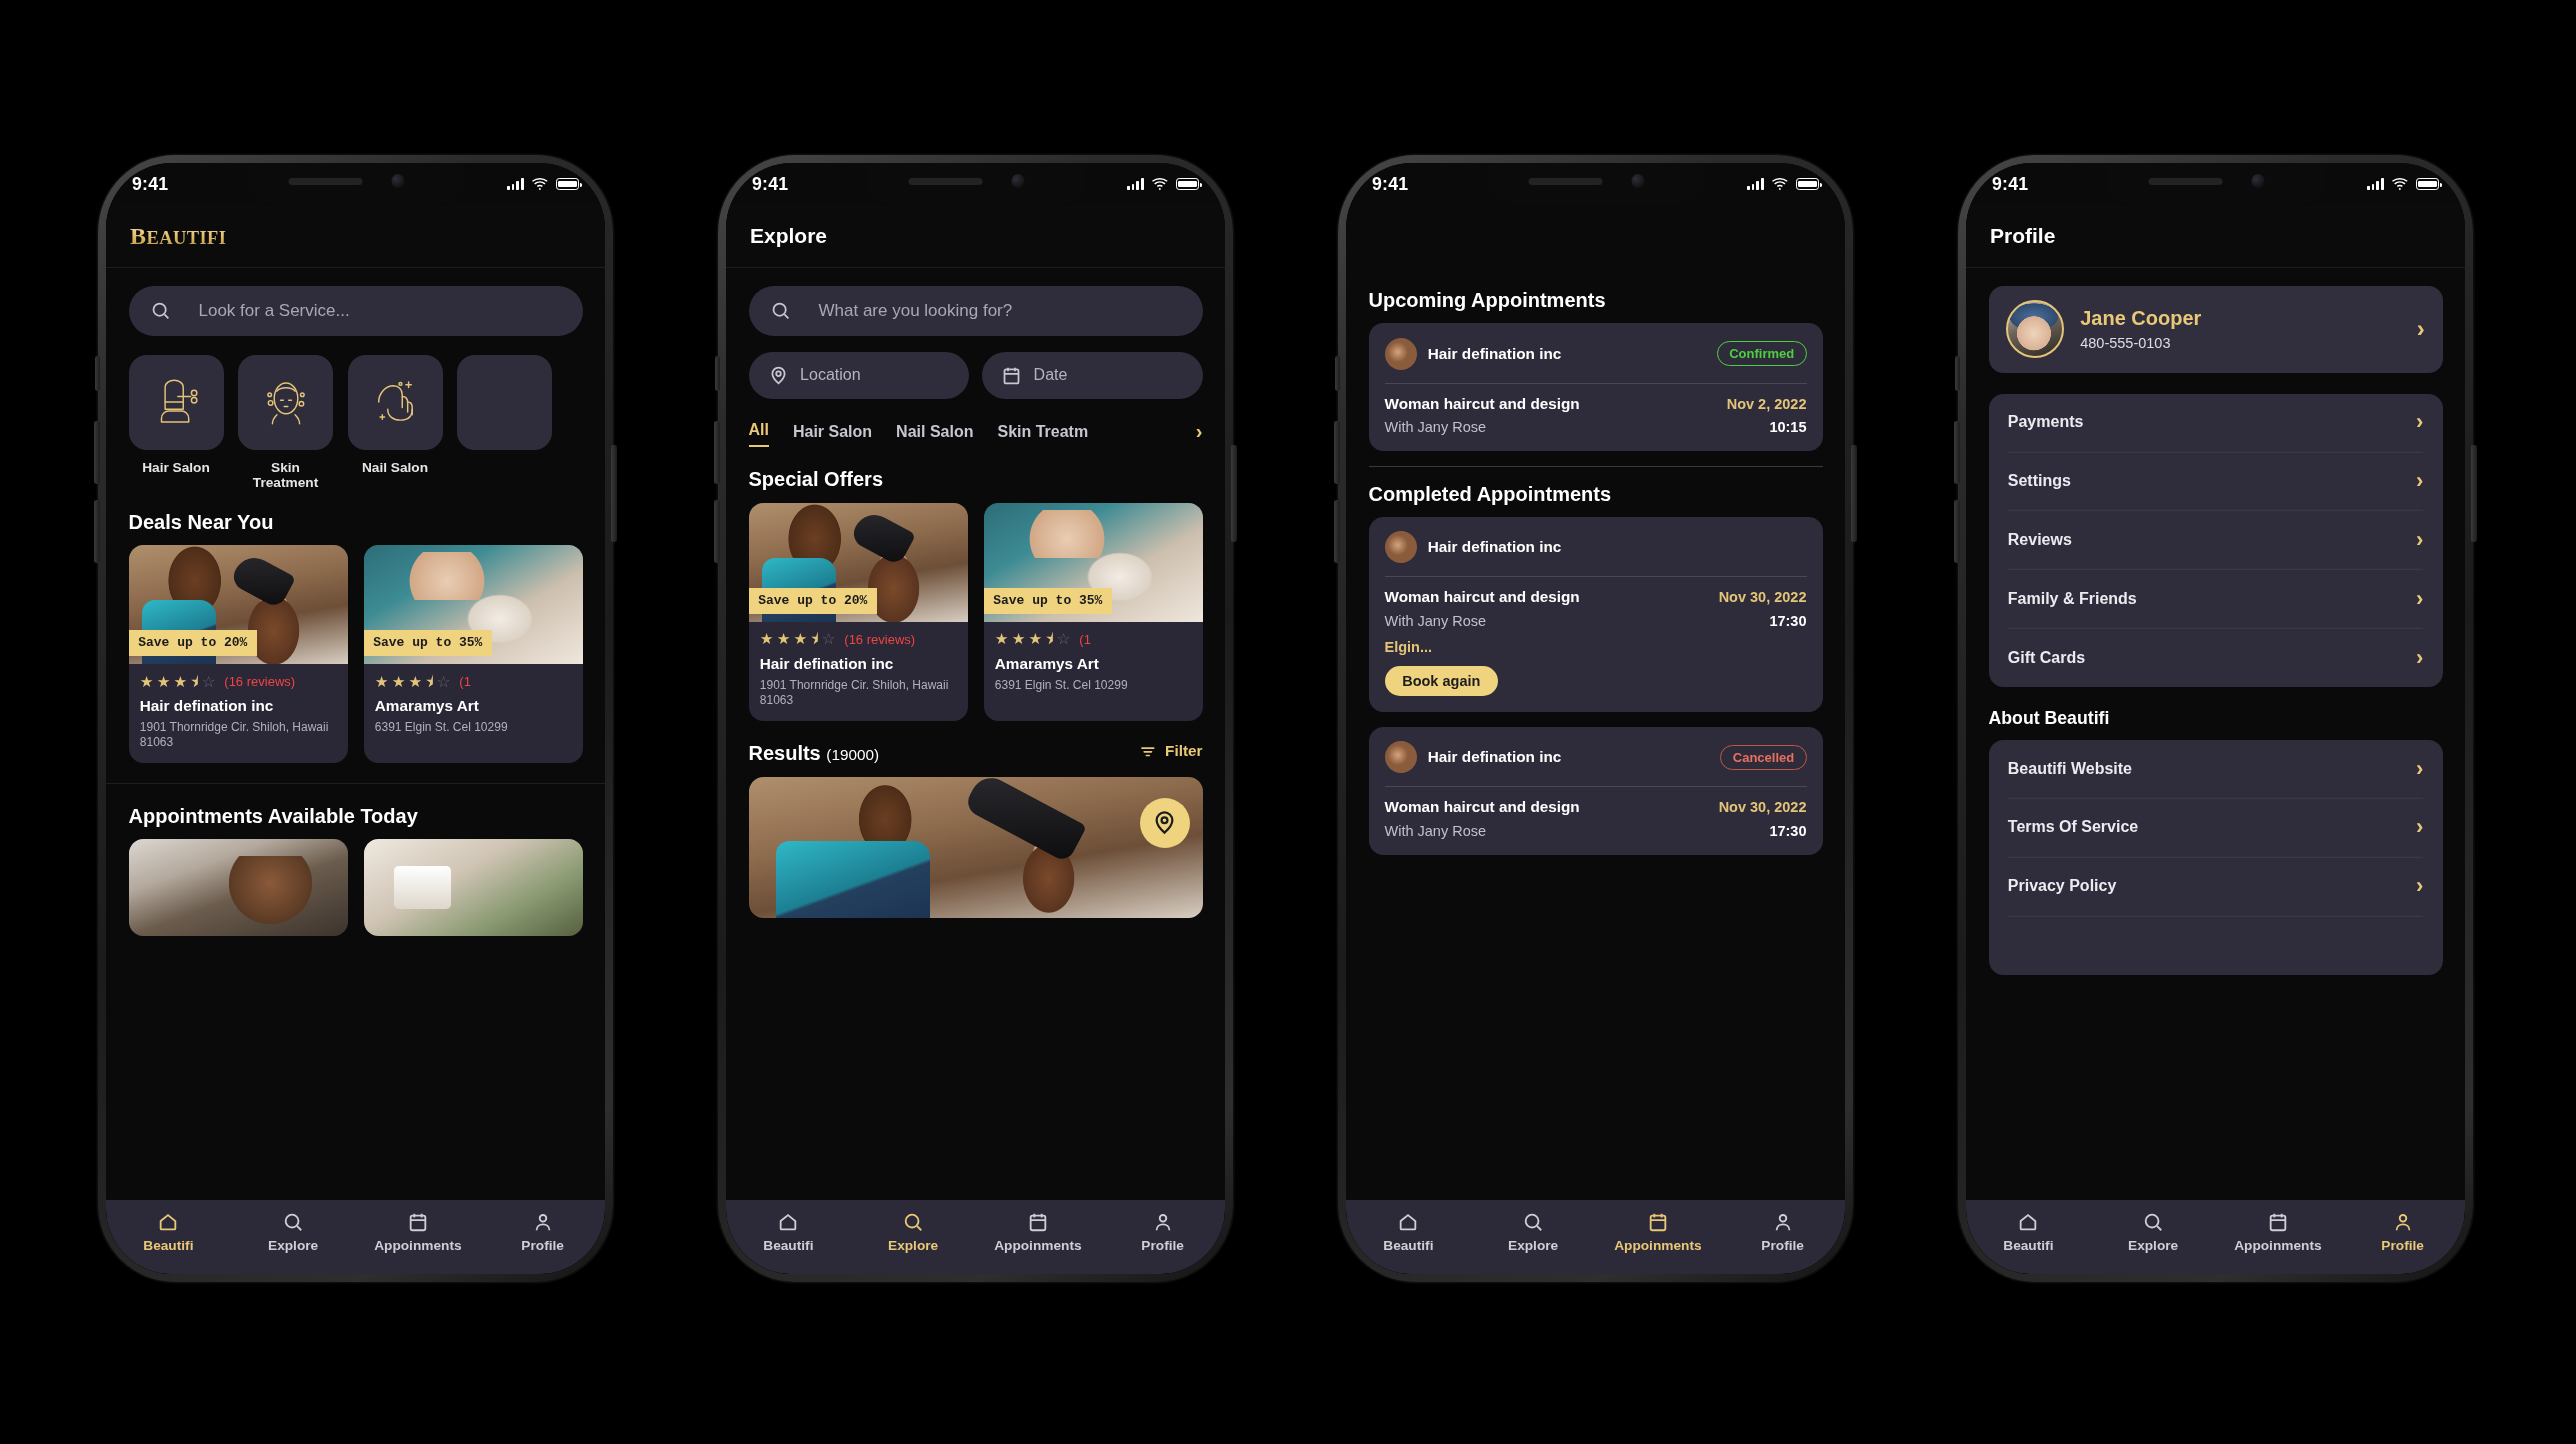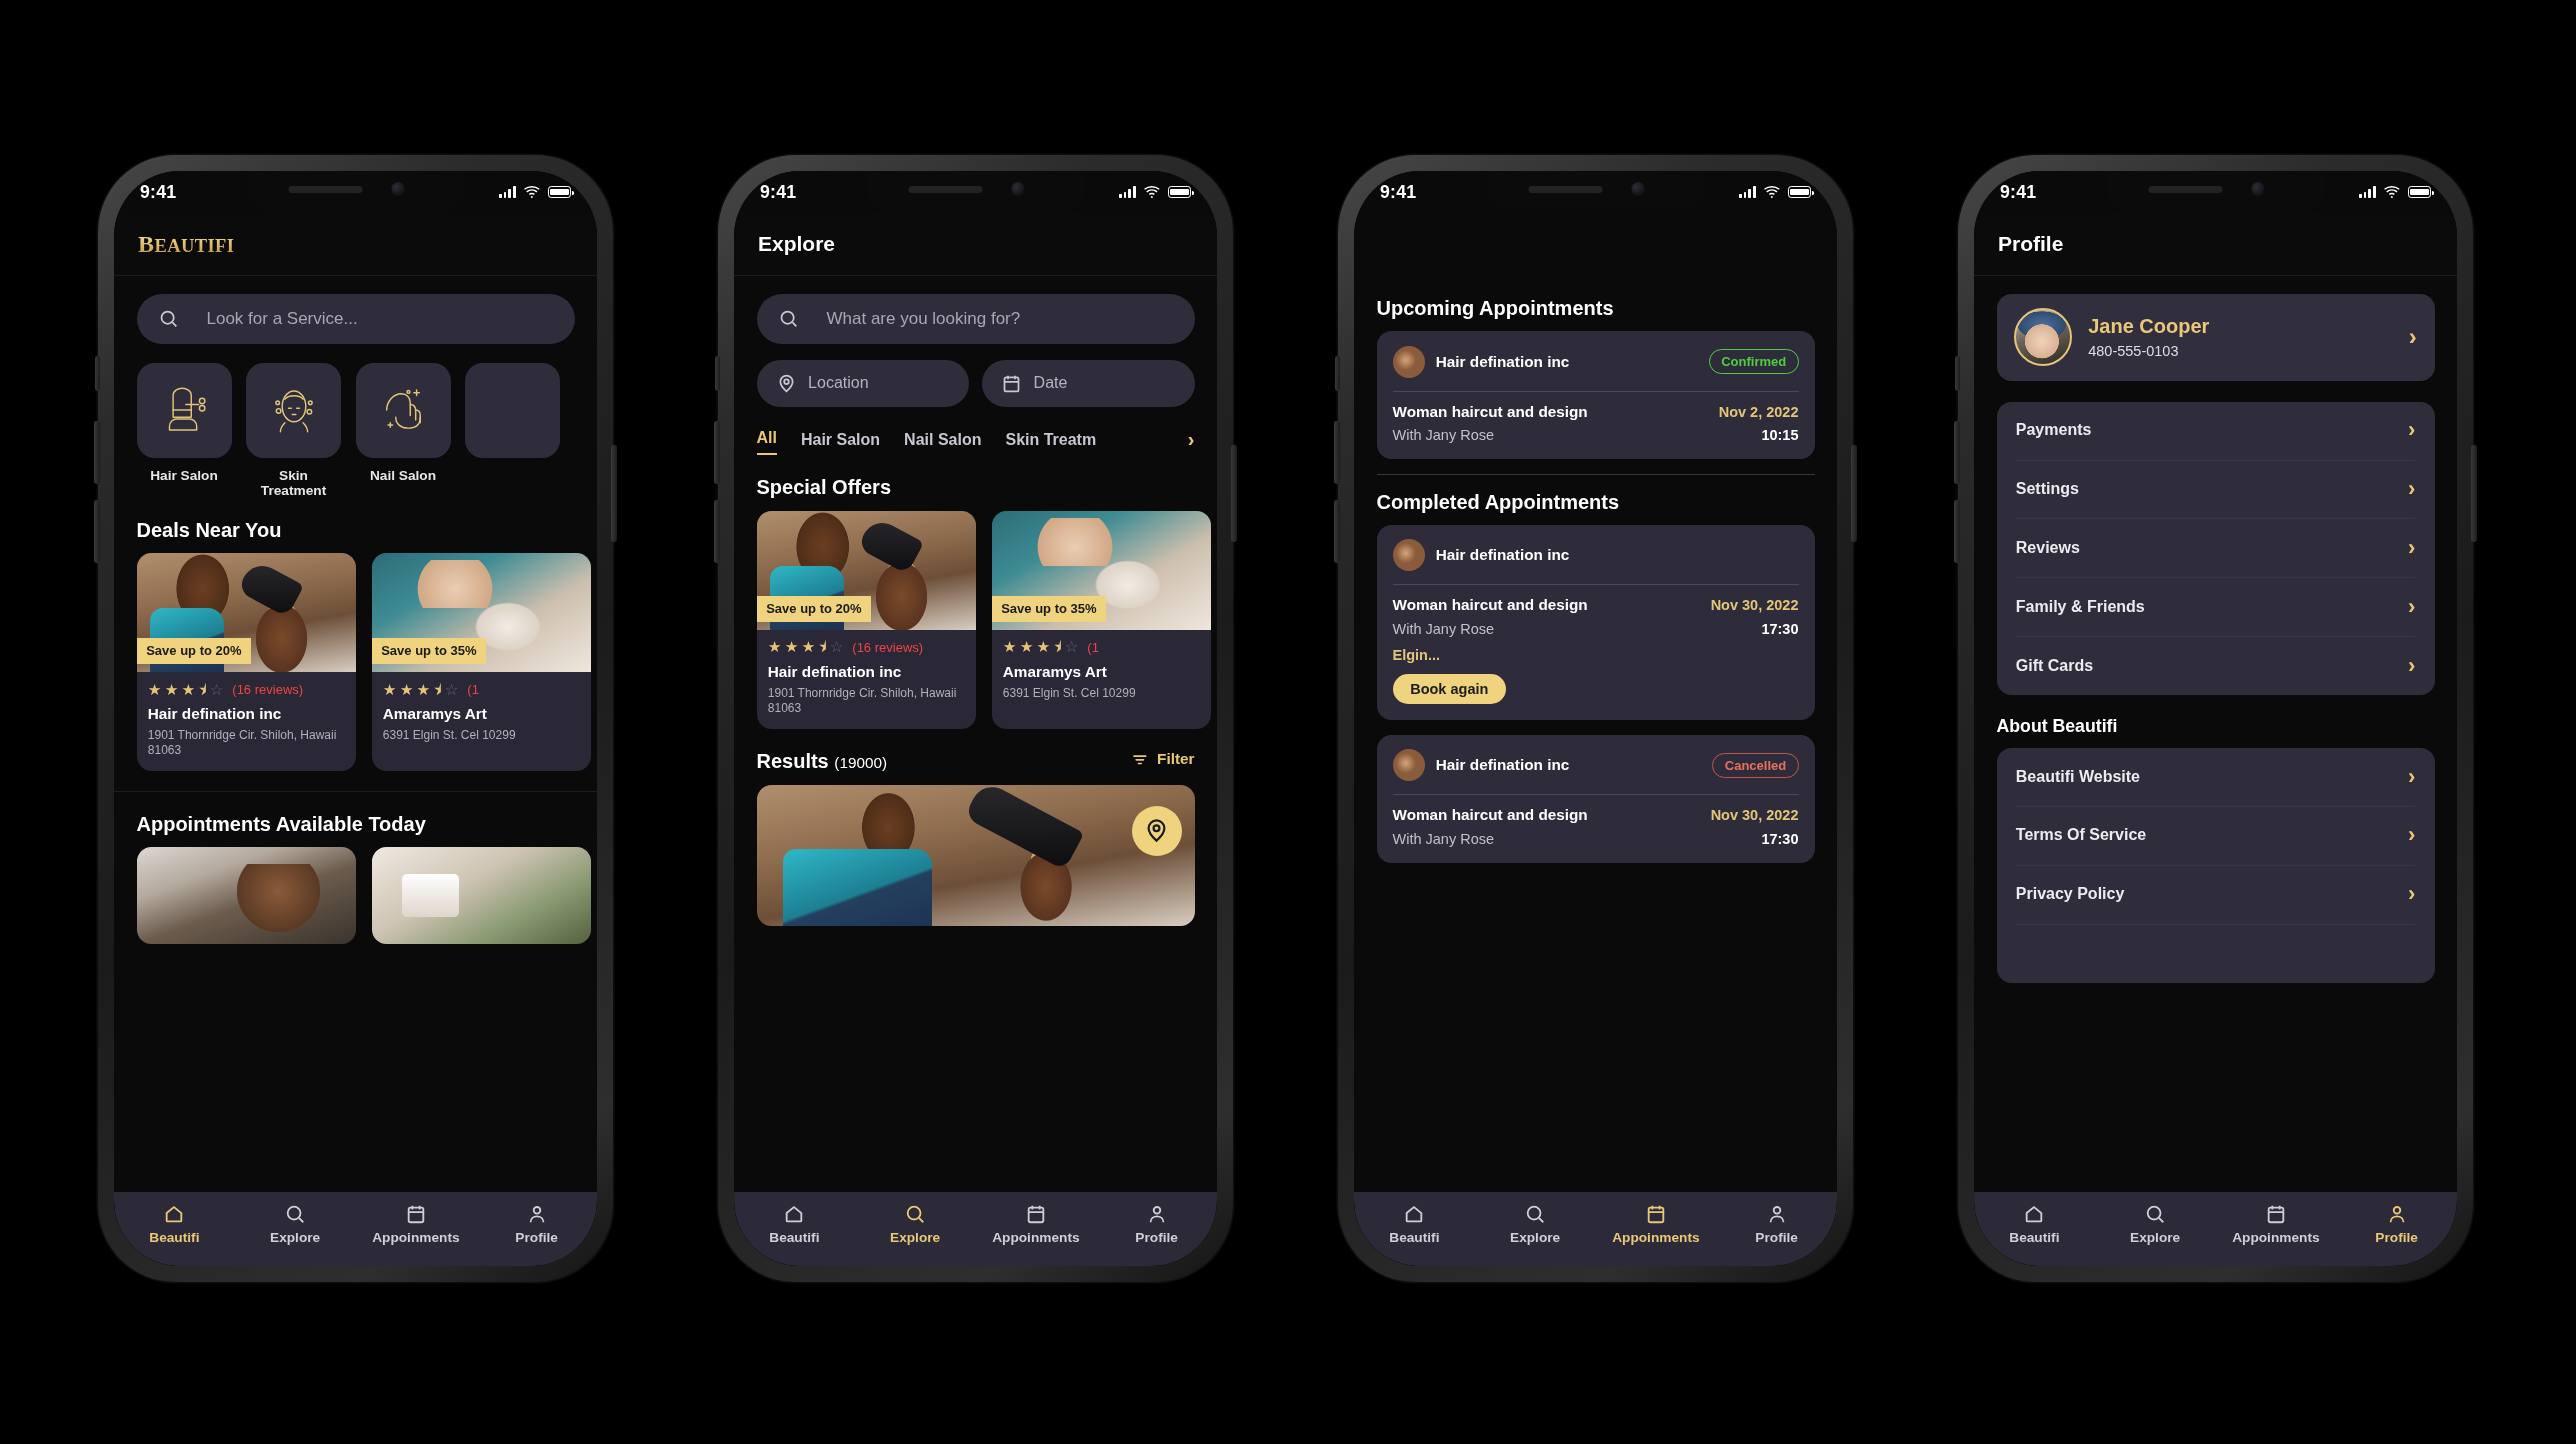--- a/index.html
+++ b/index.html
@@ -15,7 +15,7 @@
     position: absolute; width: 515px; height: 1127px;
     border-radius: 77px;
     background: linear-gradient(145deg,#474747 0%,#2b2b2b 18%,#1b1b1b 55%,#2e2e2e 88%,#141414 100%);
-    padding: 16px;
+    padding: 8px;
     box-shadow: 0 0 0 1.6px #0d0d0d, 0 14.5px 35px rgba(0,0,0,.9);
   }
   .phone-inner {

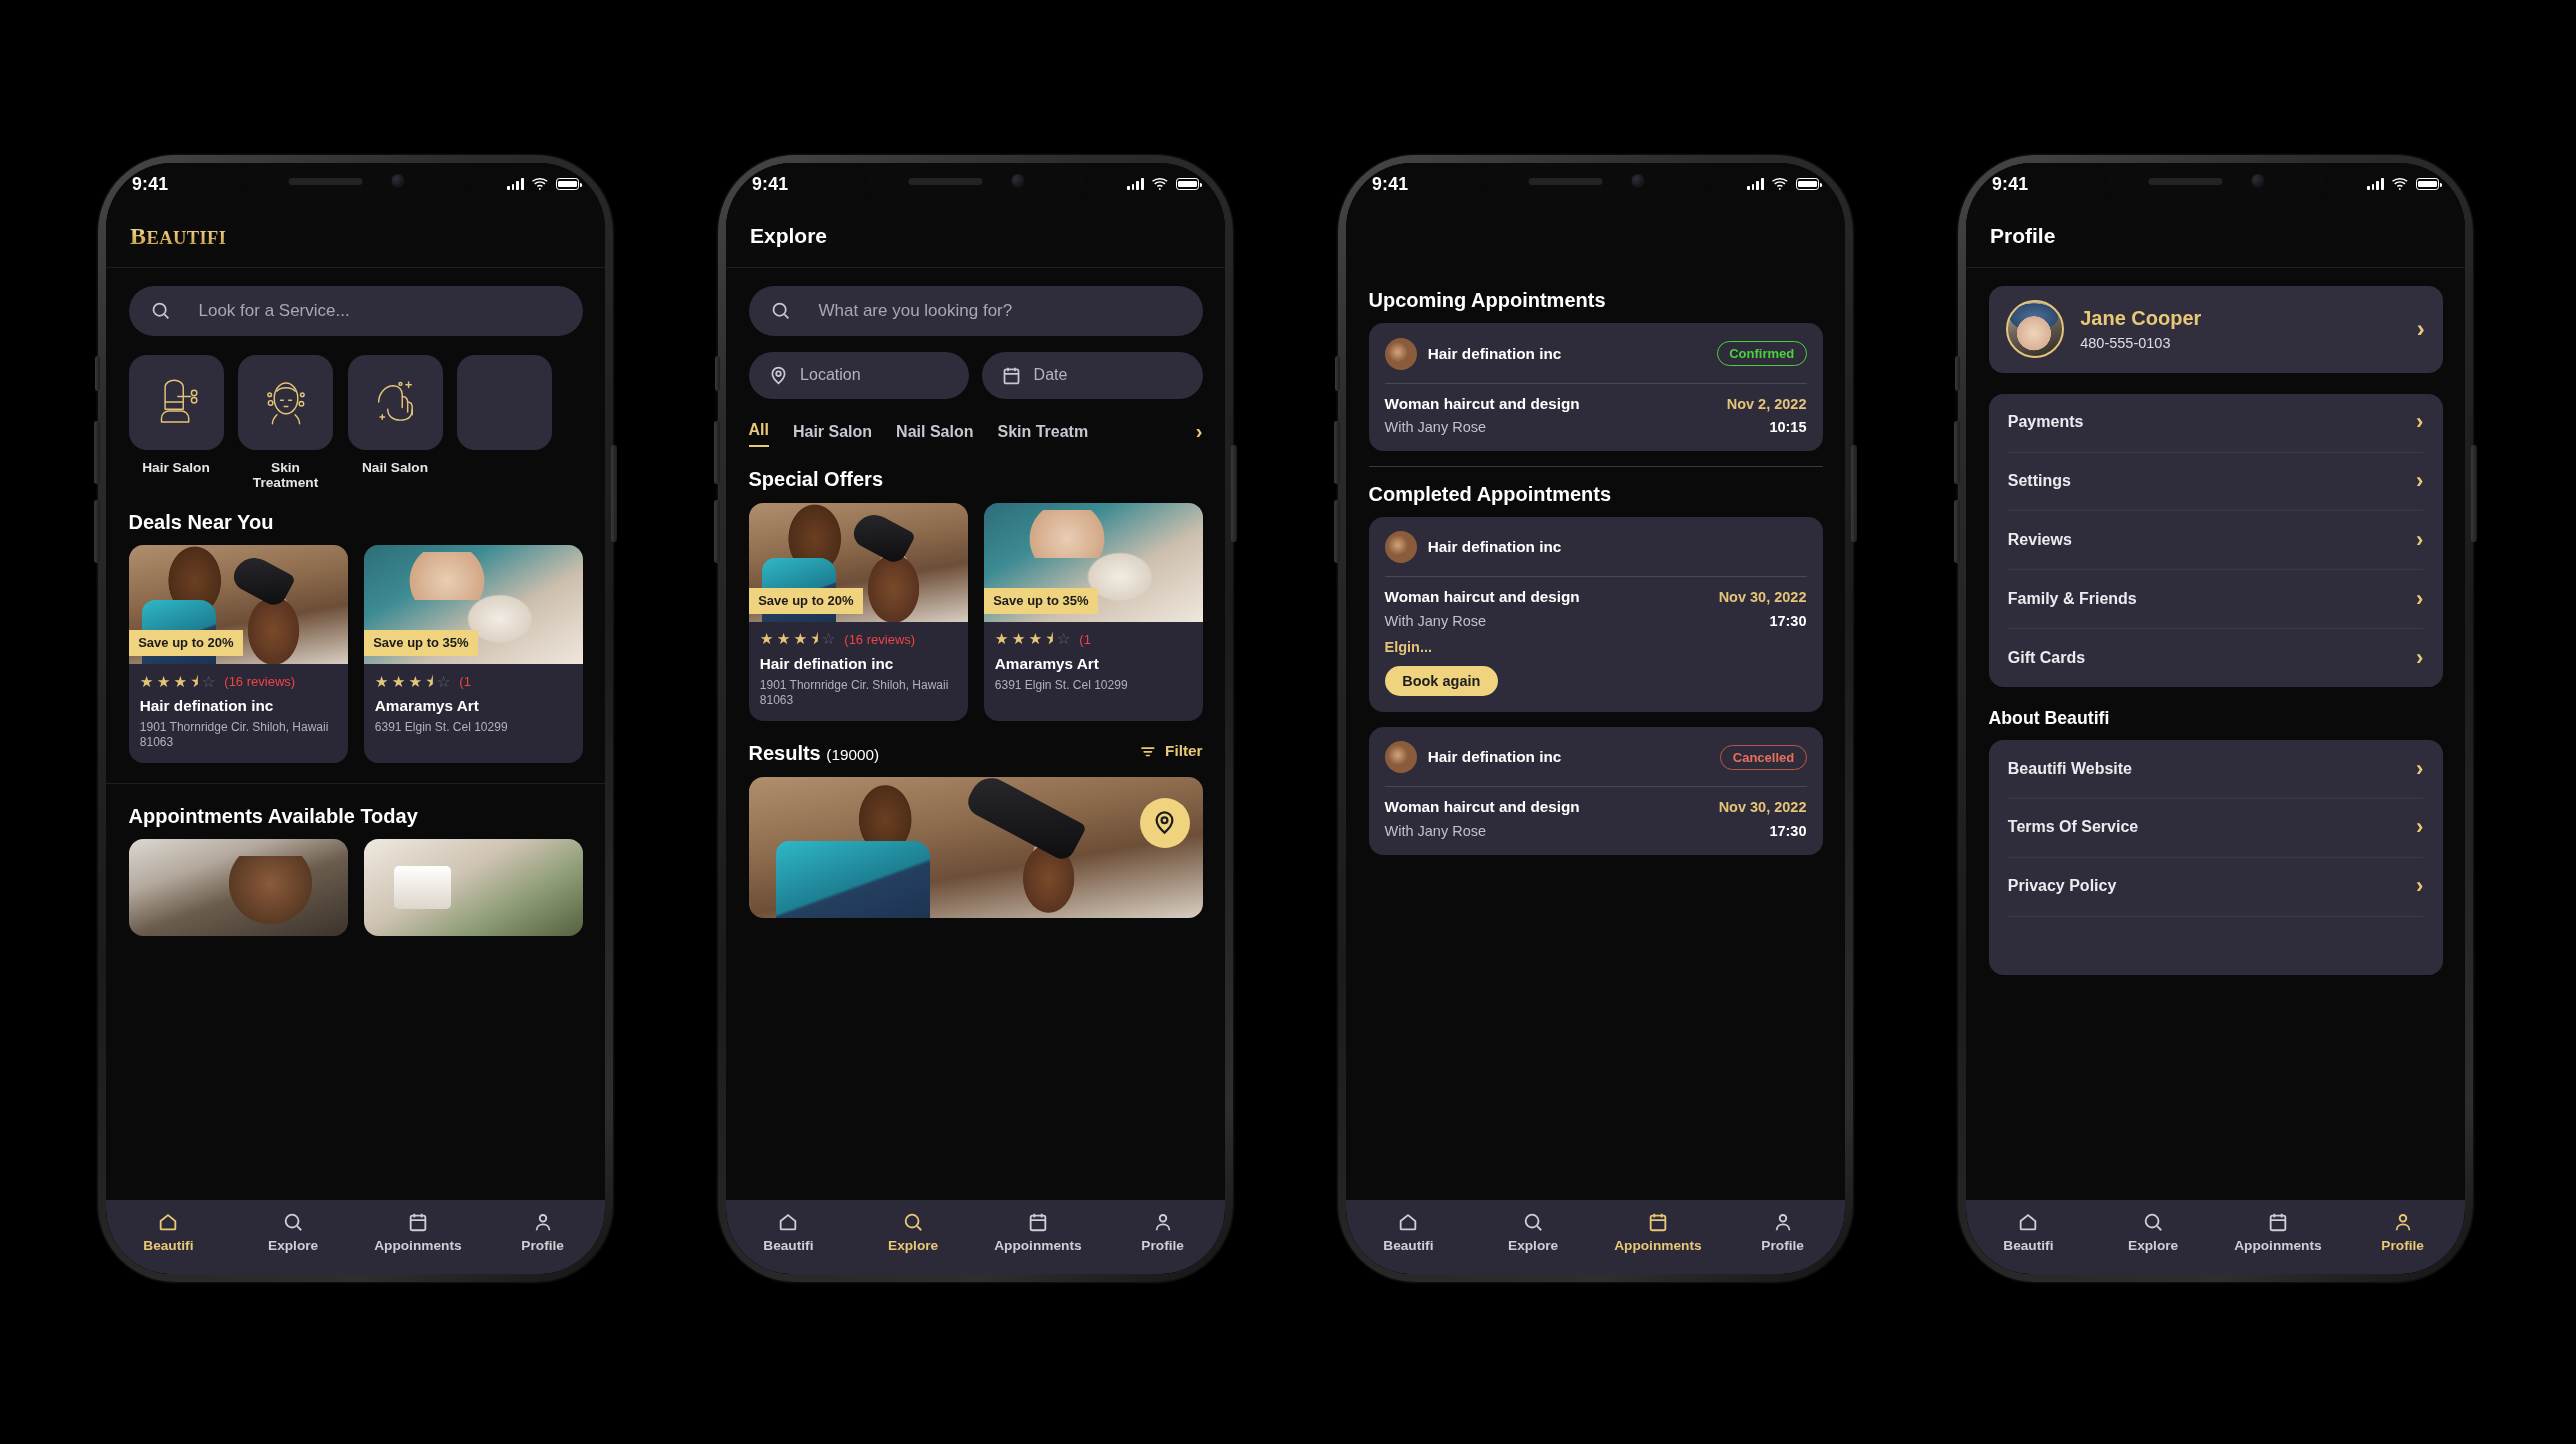--- a/index.html
+++ b/index.html
@@ -109,7 +109,7 @@
   
   .hscroll { display:flex; gap:16px; margin-left:22.5px; }
   .deal { flex:none; width:219px; background:#2a2836; border-radius:14.5px; overflow:hidden; }
-  .deal .photo { position:relative; height:119px; overflow:hidden; }
+  .deal .photo { position:relative; height:119px; overflow:hidden;font-family:Liberation Mono, monospace; }
   .deal .badge { position:absolute; left:0; bottom:8px; background:#efd37e; color:#1b1b1b;
                  font-size:13px; font-weight:700; padding:5.6px 9.7px; }
   .deal .meta { padding: 9.7px 11.3px 13px; }

